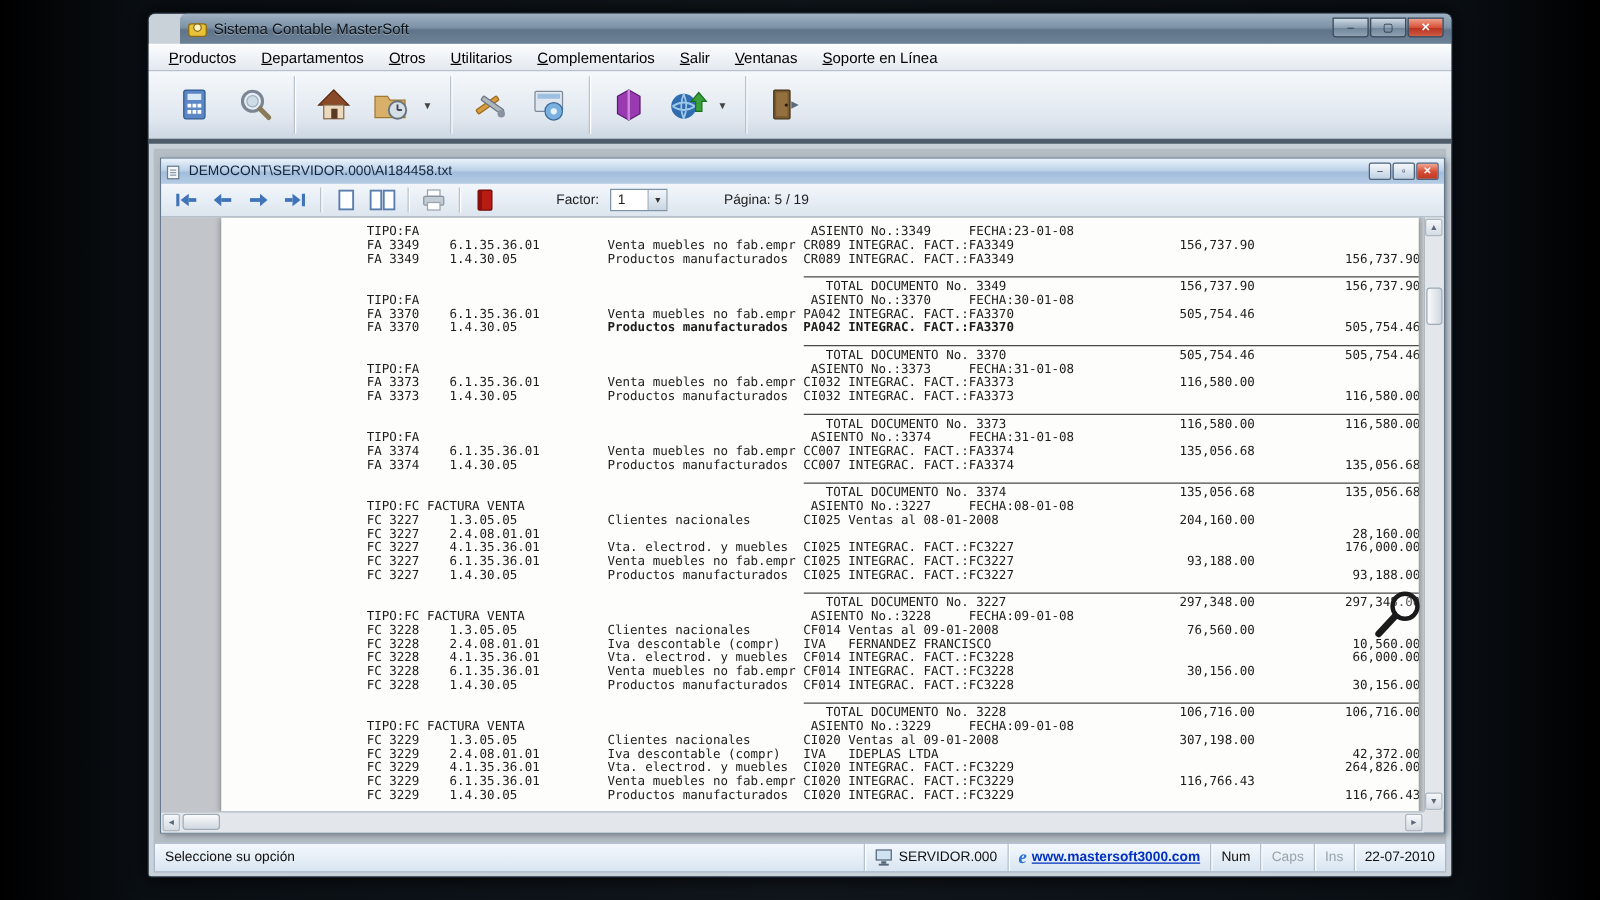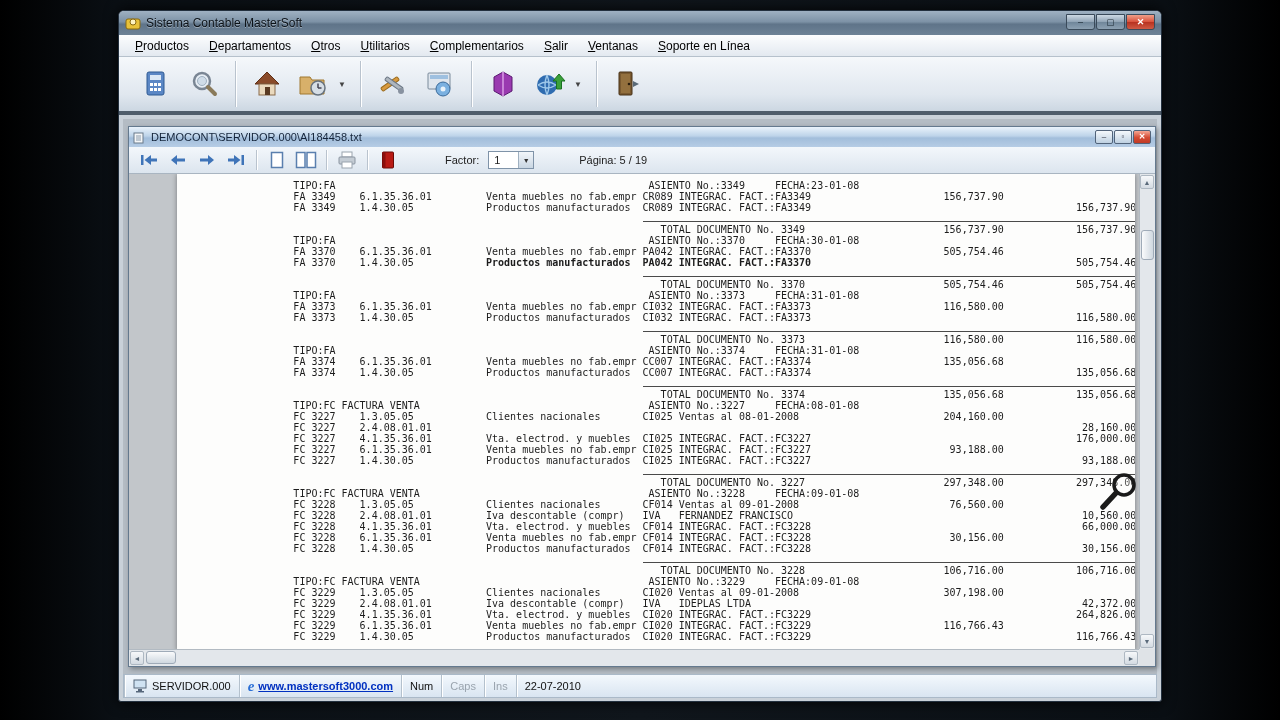--- a/index.html
+++ b/index.html
@@ -12,7 +12,7 @@
             background:#c9d1d9; border:1px solid #23303e; border-radius:6px 6px 3px 3px;
             box-shadow:0 0 14px rgba(0,0,0,.9); }
   .titlebar { height:24px; border-radius:5px 5px 0 0; position:relative; display:flex; align-items:center; padding:0 6px;
-              background:linear-gradient(180deg,#9fb1c2 0%,#7d92a6 45%,#5f7489 55%,#6d8296 100%); }
+              background:linear-gradient(180deg,#9fb1c2 0%,#7d92a6 45%,#5f7489 55%,#6d8296 100%);margin-left:25px; }
   .title-text { font-size:12px; color:#0c1218; margin-left:5px; text-shadow:0 1px 0 rgba(255,255,255,.35); }
   .caption-buttons { position:absolute; right:6px; top:3px; display:flex; gap:1px; }
   .cap-btn { width:29px; height:16px; border:1px solid #3a4a5a; border-radius:0 0 3px 3px;

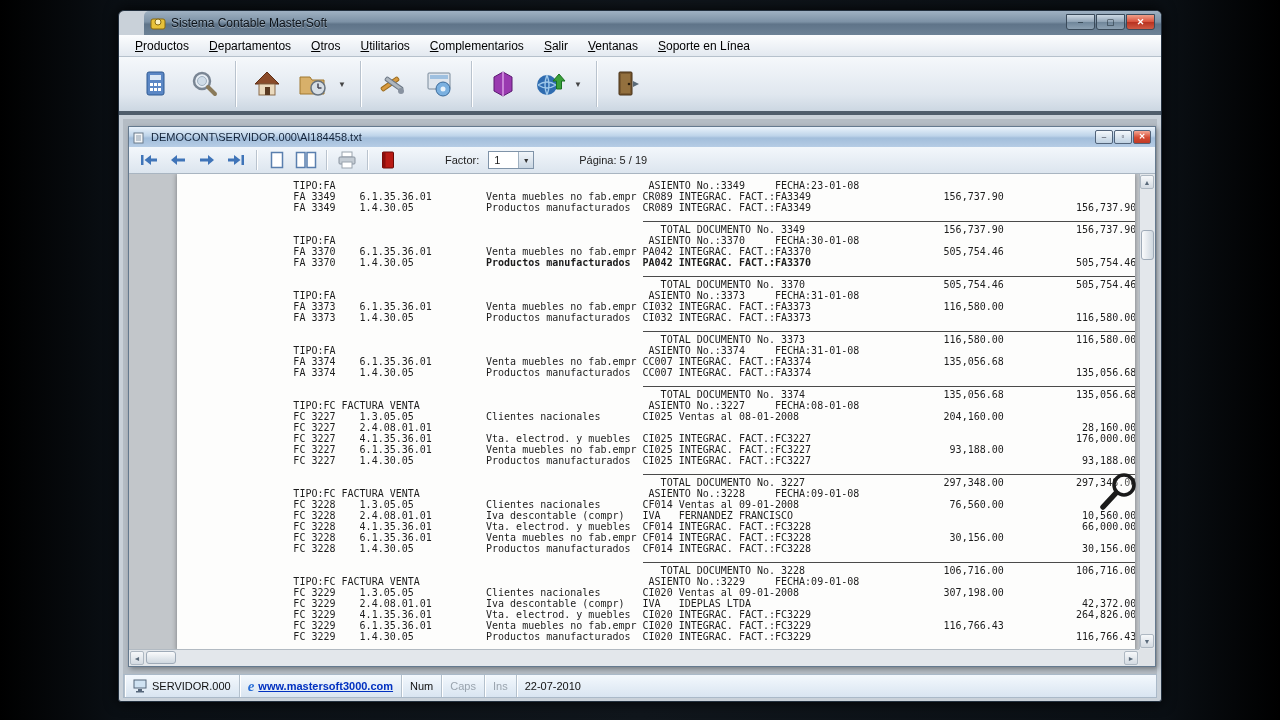--- a/index.html
+++ b/index.html
@@ -515,6 +515,7 @@
     </div>
 
     <div class="statusbar">
+      <div class="sb-panel sb-msg">Seleccione su opción</div>
       <div class="sb-panel">
         <svg width="15" height="14" style="margin-right:4px">
             <rect x="1" y="1" width="12" height="8" fill="#cfe2f2" stroke="#55667a"></rect>

